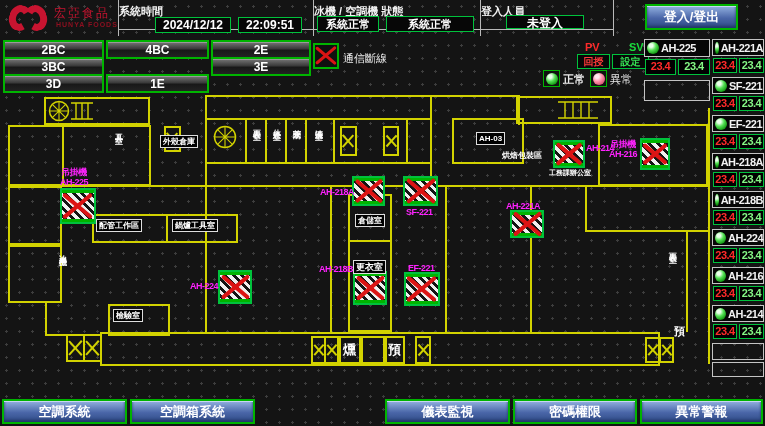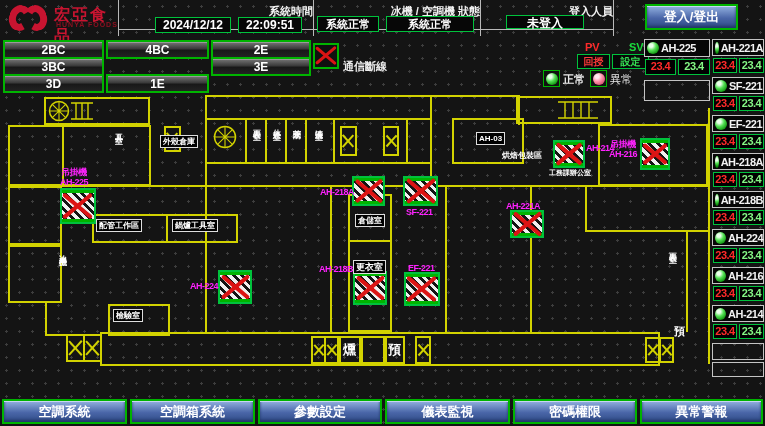--- a/index.html
+++ b/index.html
@@ -72,7 +72,7 @@
       <i style="position:absolute;left:1px;top:2px;width:22px;height:26px;border:7px solid #c81430;border-radius:50%;border-right-color:transparent;transform:rotate(16deg)"></i>
       <i style="position:absolute;left:17px;top:2px;width:22px;height:26px;border:7px solid #c81430;border-radius:50%;border-left-color:transparent;transform:rotate(-16deg)"></i>
     </span>
-    <span class="abs" style="left:46px;top:2px;font-size:16px;font-weight:bold;color:#c81430;letter-spacing:2px">宏亞食品</span>
+    <span class="abs" style="left:46px;top:2px;font-size:12px;font-weight:normal;color:#c81430;letter-spacing:2px">宏亞食品</span>
     <span class="abs" style="left:48px;top:18px;font-size:7px;font-weight:bold;color:#8c1020;letter-spacing:1px">HUNYA FOODS</span>
   </div>
 

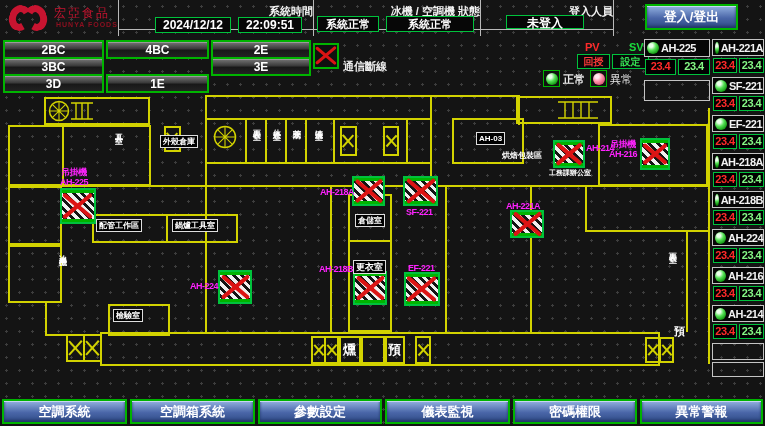--- a/index.html
+++ b/index.html
@@ -12,7 +12,7 @@
   .abs{position:absolute}
   
   .hdr-sec{position:absolute;top:0;height:36px;border-left:1px solid #b9b9b9}
-  .hdr-label{height:30px;border-bottom:1px solid #b9b9b9;text-align:right;
+  .hdr-label{height:30px;border-bottom:1px solid #b9b9b9;text-align:left;
     font-size:11px;font-weight:bold;color:#f2f2f2;padding-top:4px}
   .gbox{position:absolute;border:1px solid #00c23c;background:#070707;color:#fff;
     font-size:12px;font-weight:bold;text-align:center}

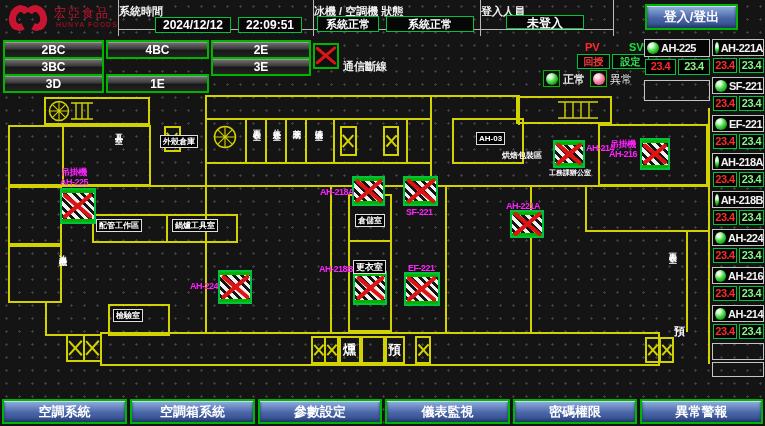--- a/index.html
+++ b/index.html
@@ -107,7 +107,7 @@
   <div class="abs" style="left:313px;top:43px;width:26px;height:26px;border:2px solid #00b400;background:#101010">
     <i class="rx rxs" style="position:absolute;inset:0"></i>
   </div>
-  <div class="abs" style="left:343px;top:59px;font-size:11px;font-weight:bold;color:#ededed">通信斷線</div>
+  <div class="abs" style="left:343px;top:51px;font-size:11px;font-weight:normal;color:#ededed">通信斷線</div>
 
   <div class="abs" style="left:585px;top:41px;font-size:11px;font-weight:bold;color:#ff2a2a">PV</div>
   <div class="abs" style="left:629px;top:41px;font-size:11px;font-weight:bold;color:#18dd3c">SV</div>

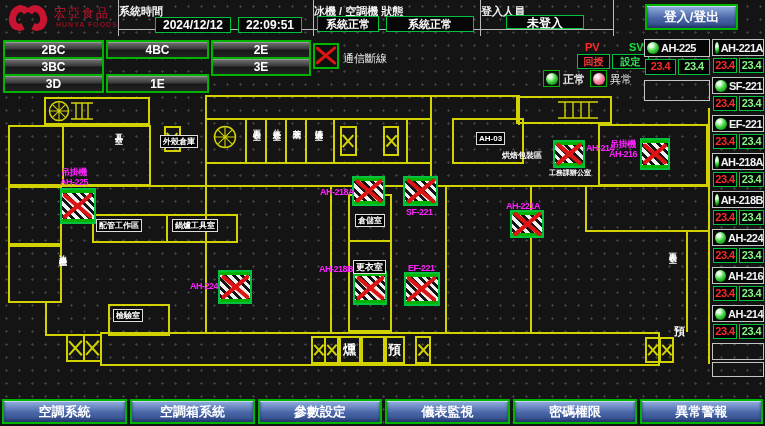--- a/index.html
+++ b/index.html
@@ -310,7 +310,6 @@
 
   <button class="bluebtn bbtn" style="left:2px;width:125px">空調系統</button>
   <button class="bluebtn bbtn" style="left:130px;width:125px">空調箱系統</button>
-  <button class="bluebtn bbtn" style="left:258px;width:124px">參數設定</button>
   <button class="bluebtn bbtn" style="left:385px;width:125px">儀表監視</button>
   <button class="bluebtn bbtn" style="left:513px;width:124px">密碼權限</button>
   <button class="bluebtn bbtn" style="left:640px;width:123px">異常警報</button>

